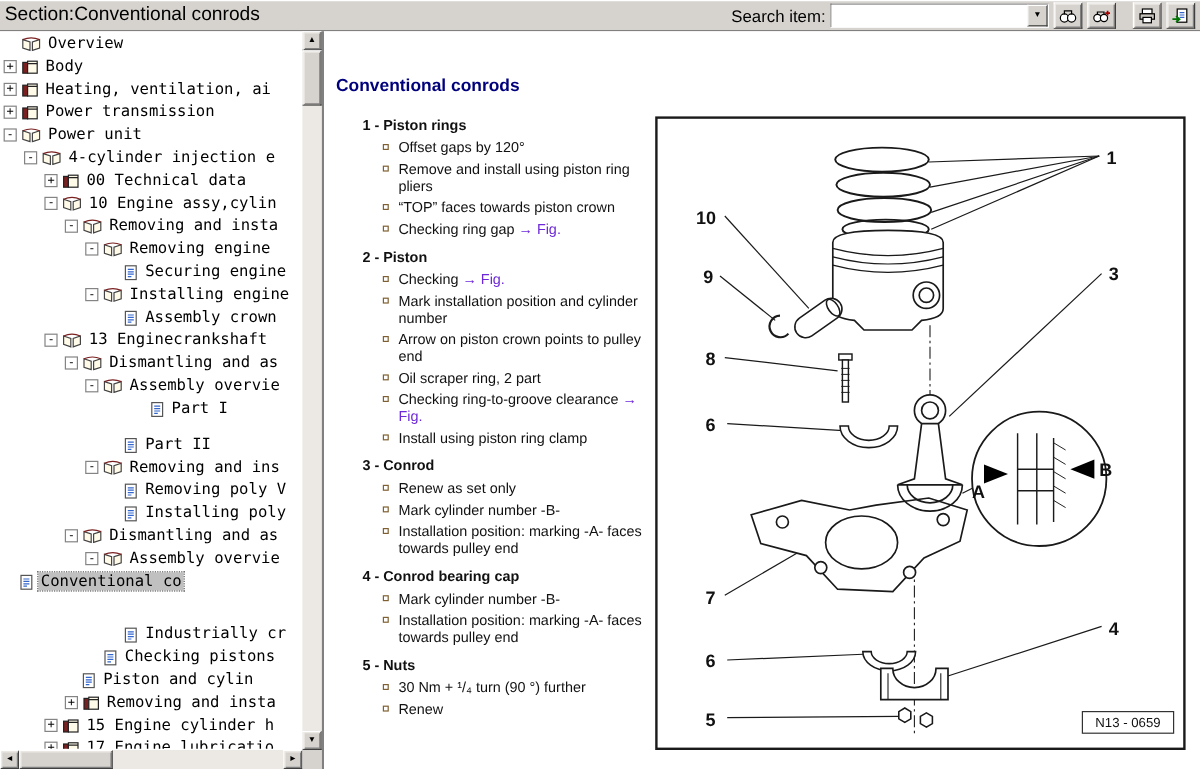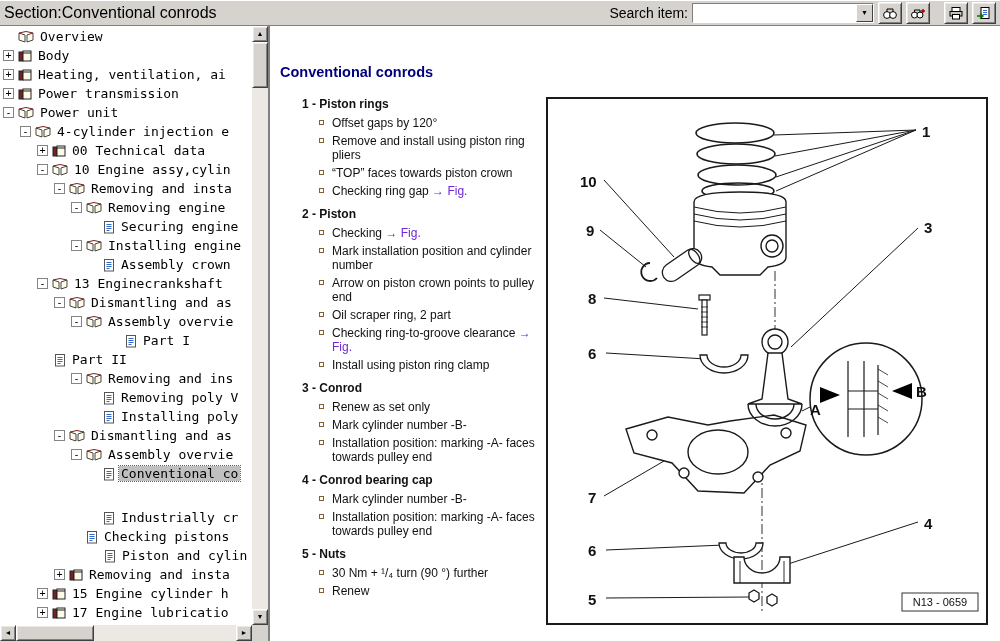--- a/index.html
+++ b/index.html
@@ -313,7 +313,7 @@
           </span>
           <span class="tlabel">Part I</span>
         </div>
-        <div class="tree-row" style="padding-left: 38px;">
+        <div class="tree-row" style="padding-left: 87px; margin-top: 11px;">
           <span class="exp-spacer"></span>
           <span class="ticon">
             <svg width="12" height="14">

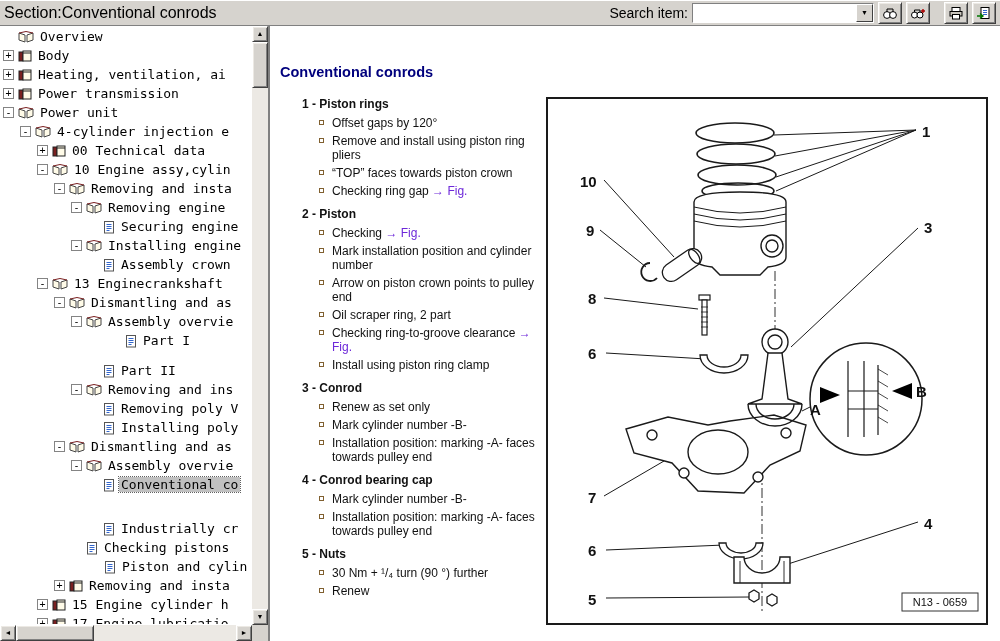--- a/index.html
+++ b/index.html
@@ -385,7 +385,7 @@
           </span>
           <span class="tlabel">Assembly overvie</span>
         </div>
-        <div class="tree-row" style="padding-left: 87px;">
+        <div class="tree-row" style="">
           <span class="exp-spacer"></span>
           <span class="ticon">
             <svg width="12" height="14">

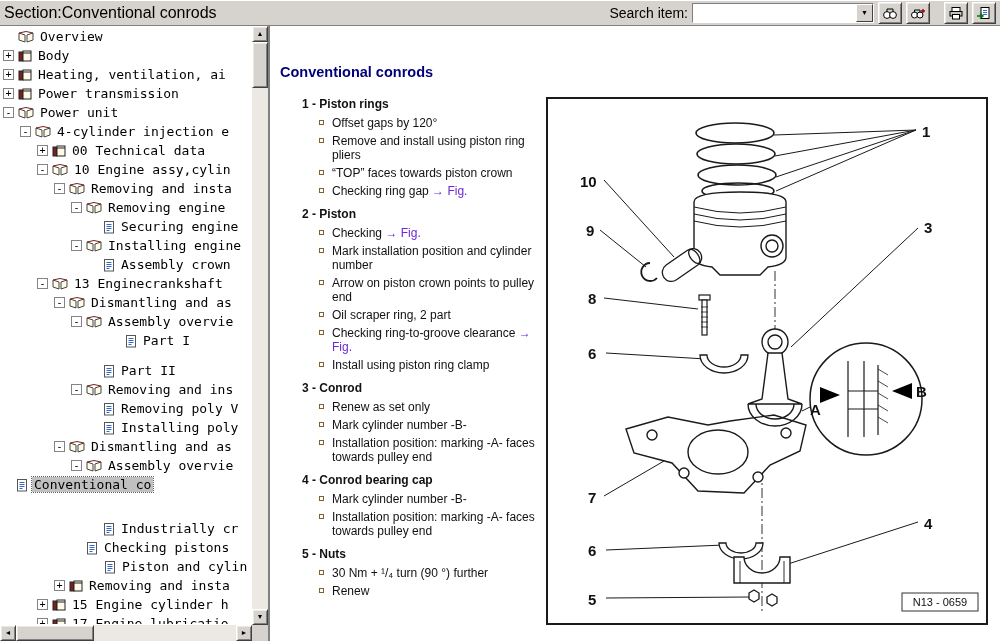--- a/index.html
+++ b/index.html
@@ -424,7 +424,7 @@
           </span>
           <span class="tlabel">Checking pistons</span>
         </div>
-        <div class="tree-row" style="padding-left: 88px;">
+        <div class="tree-row" style="padding-left: 52px;">
           <span class="exp-spacer"></span>
           <span class="ticon">
             <svg width="12" height="14">

